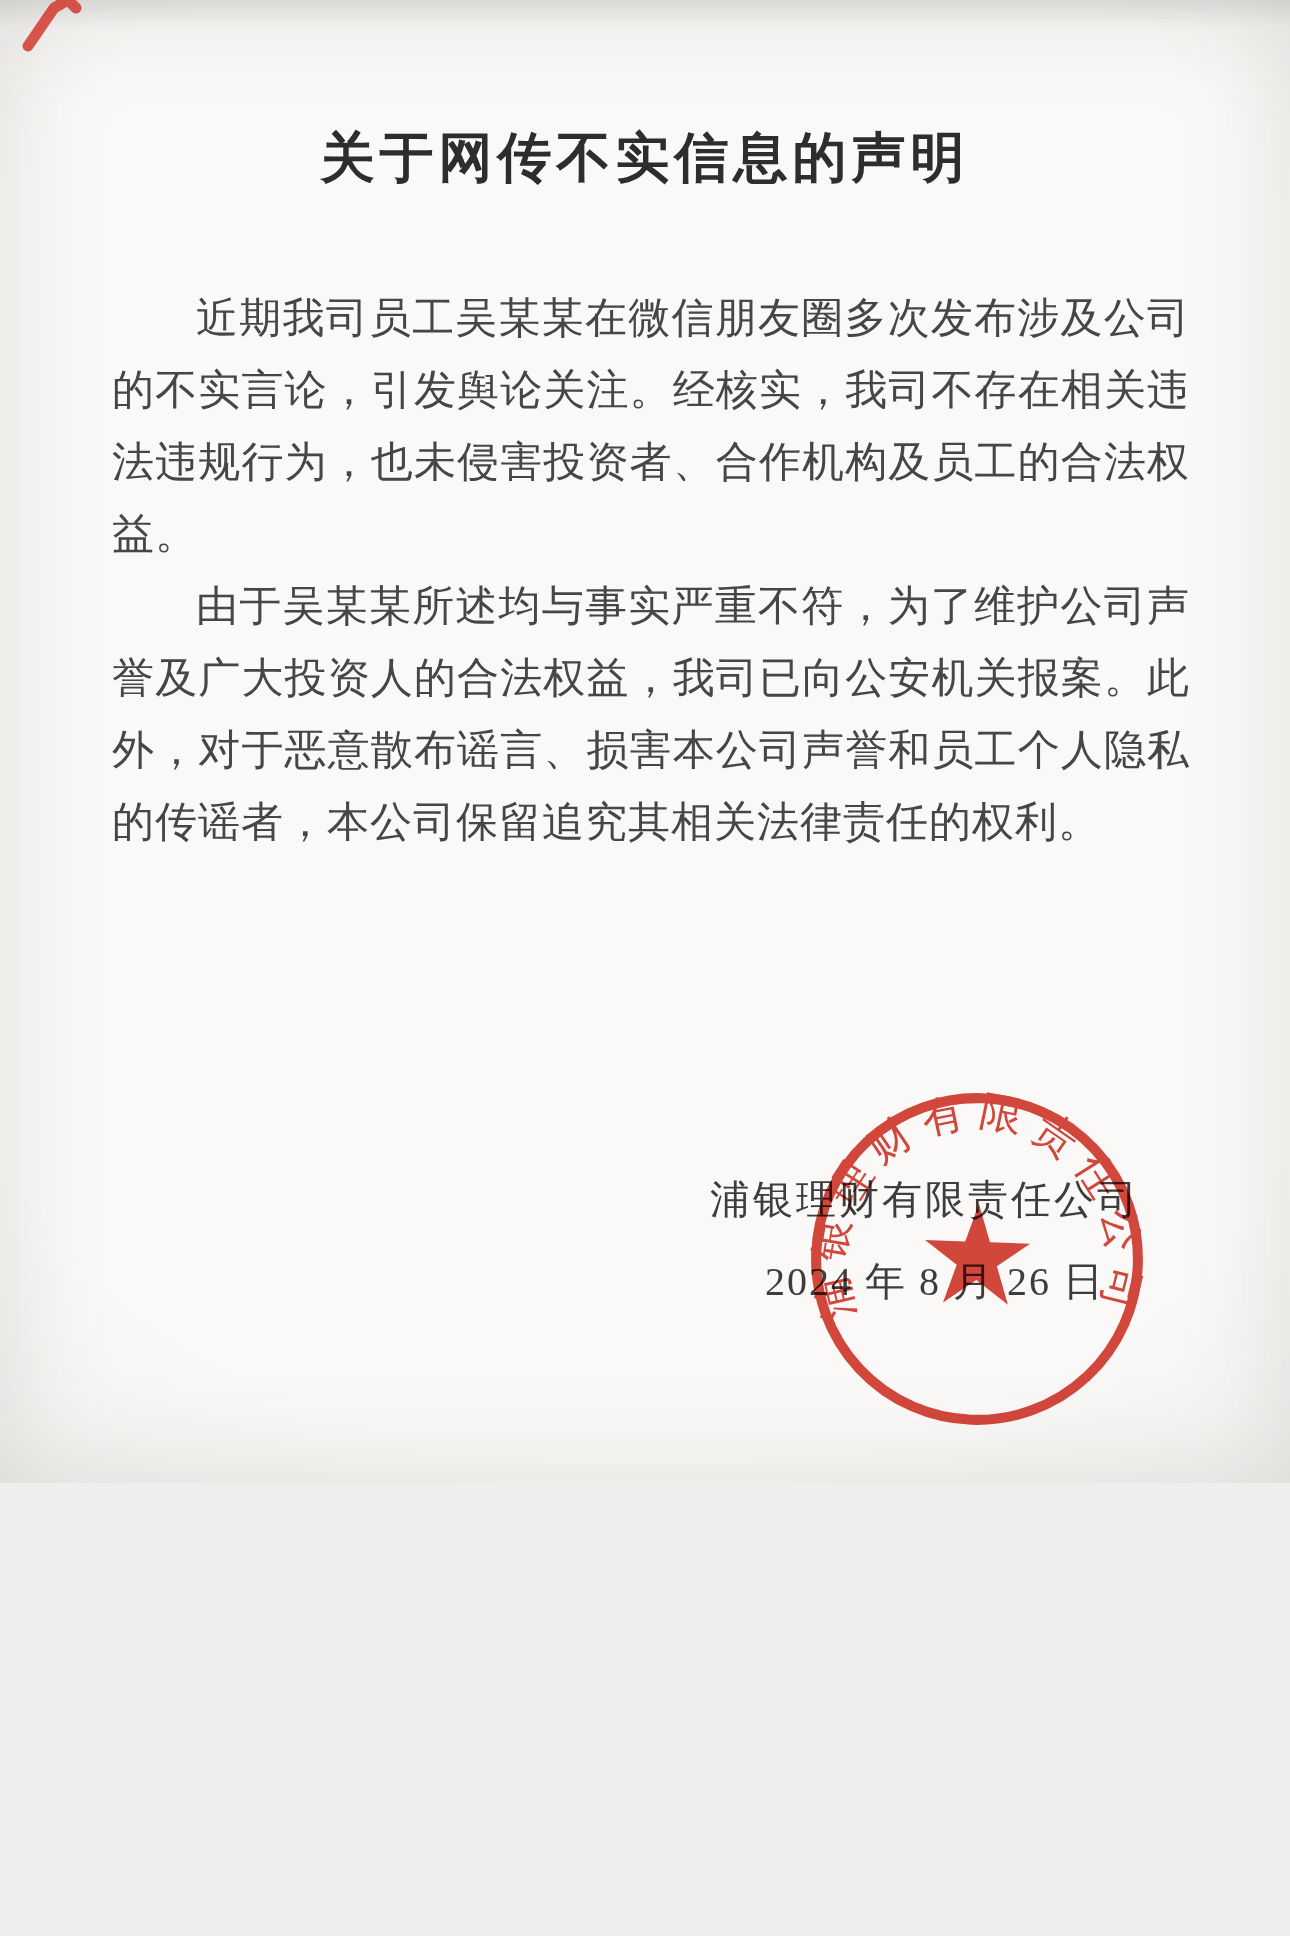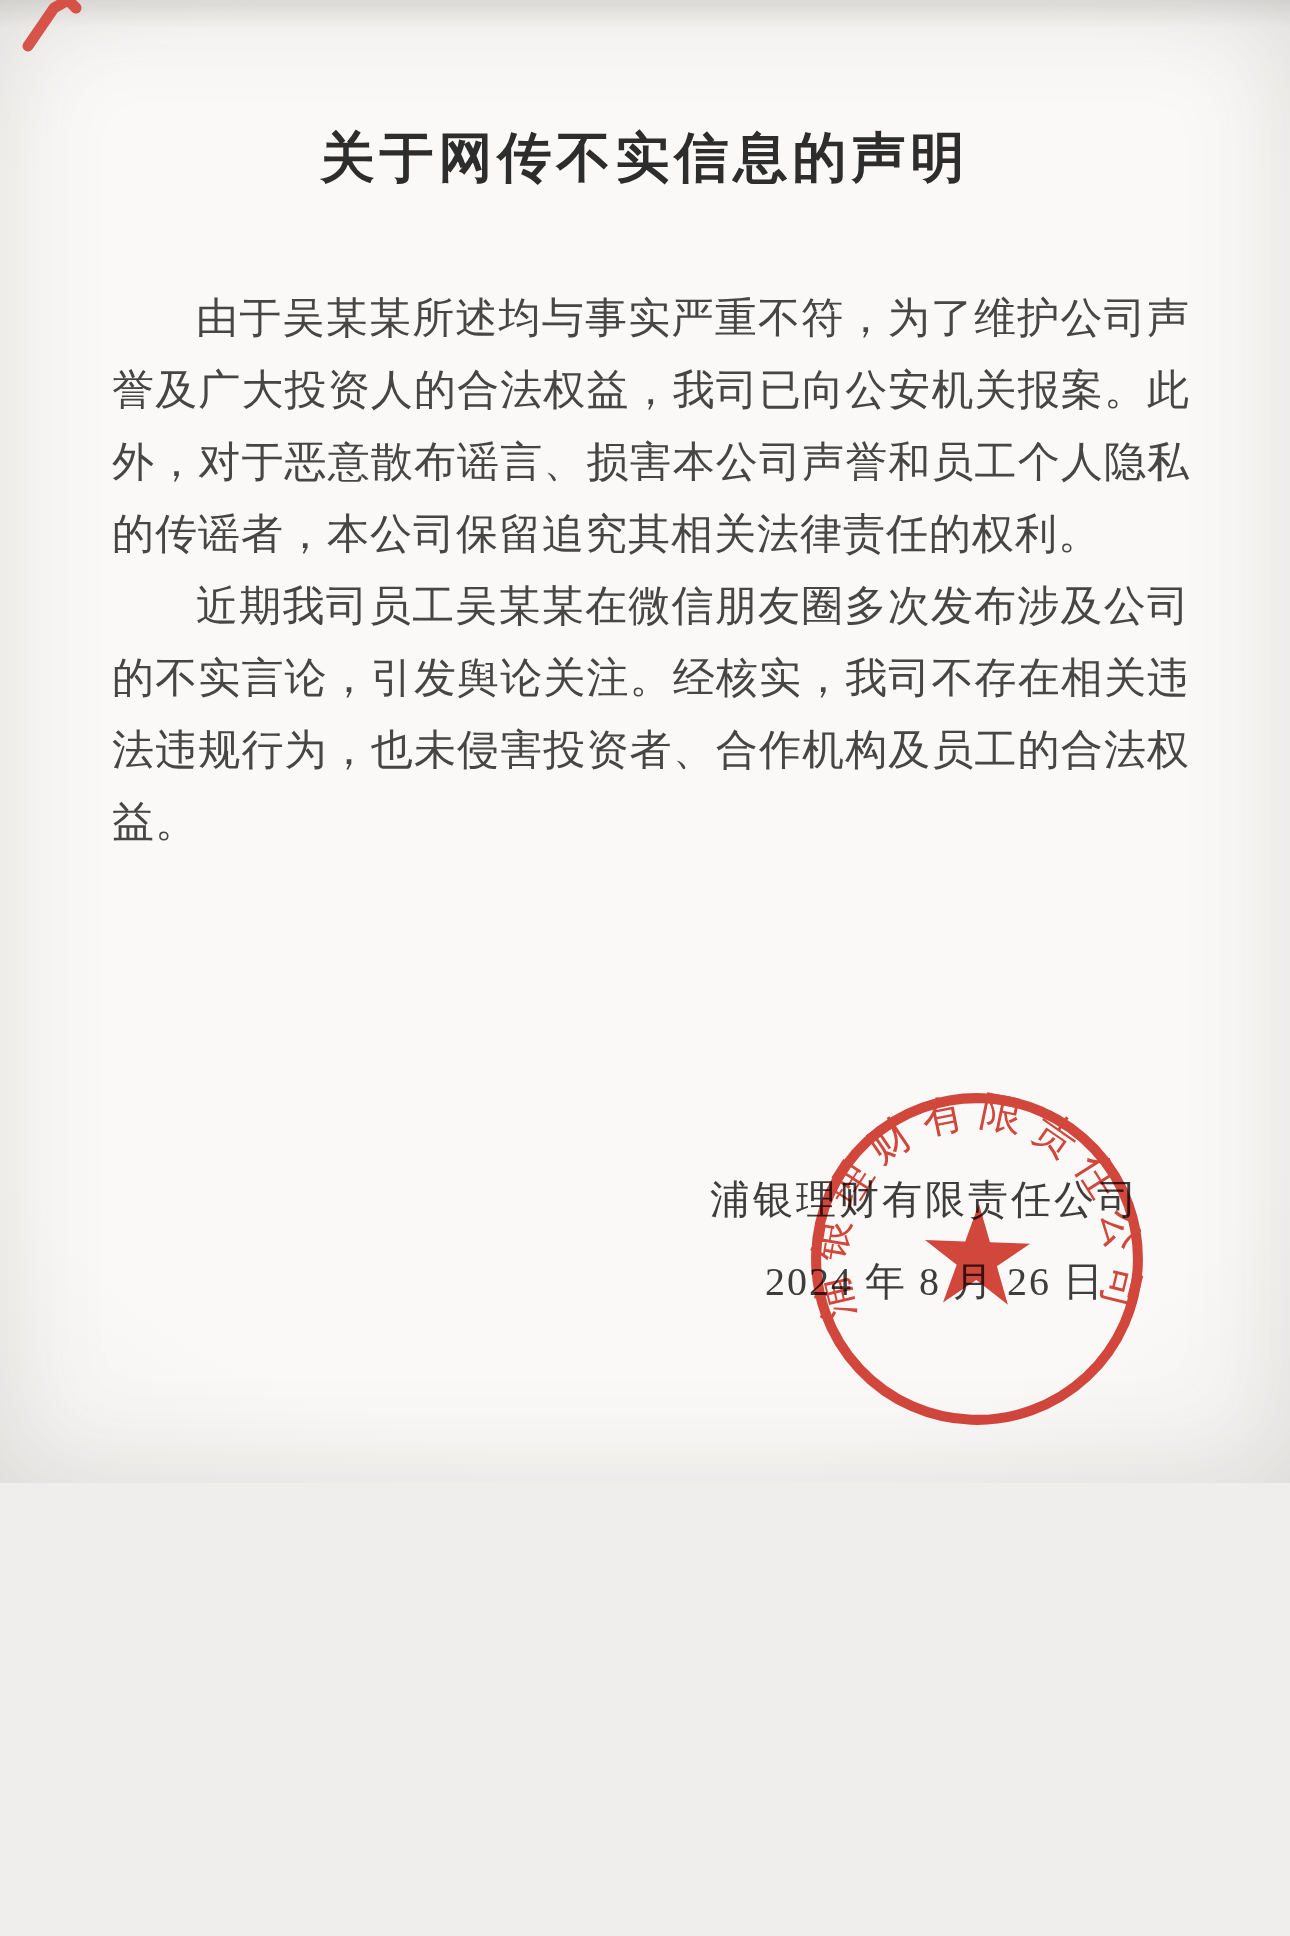--- a/index.html
+++ b/index.html
@@ -97,8 +97,8 @@
   <div class="title">关于网传不实信息的声明</div>
 
   <div class="body-text">
+    <p>近期我司员工吴某某在微信朋友圈多次发布涉及公司的不实言论，引发舆论关注。经核实，我司不存在相关违法违规行为，也未侵害投资者、合作机构及员工的合法权益。</p>
     <p>由于吴某某所述均与事实严重不符，为了维护公司声誉及广大投资人的合法权益，我司已向公安机关报案。此外，对于恶意散布谣言、损害本公司声誉和员工个人隐私的传谣者，本公司保留追究其相关法律责任的权利。</p>
-    <p>近期我司员工吴某某在微信朋友圈多次发布涉及公司的不实言论，引发舆论关注。经核实，我司不存在相关违法违规行为，也未侵害投资者、合作机构及员工的合法权益。</p>
   </div>
 
   <div class="signature">浦银理财有限责任公司</div>

